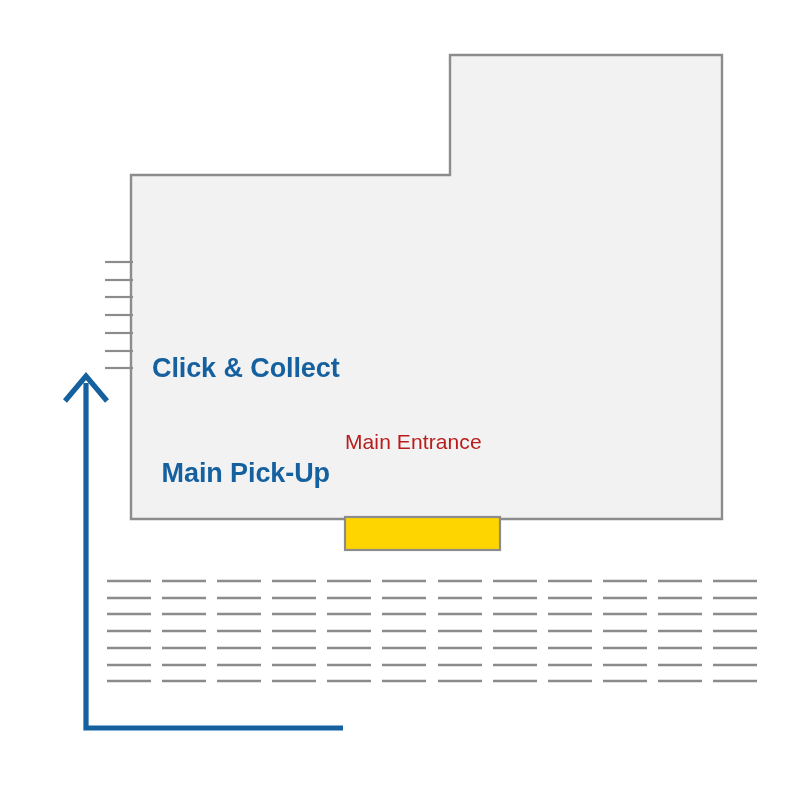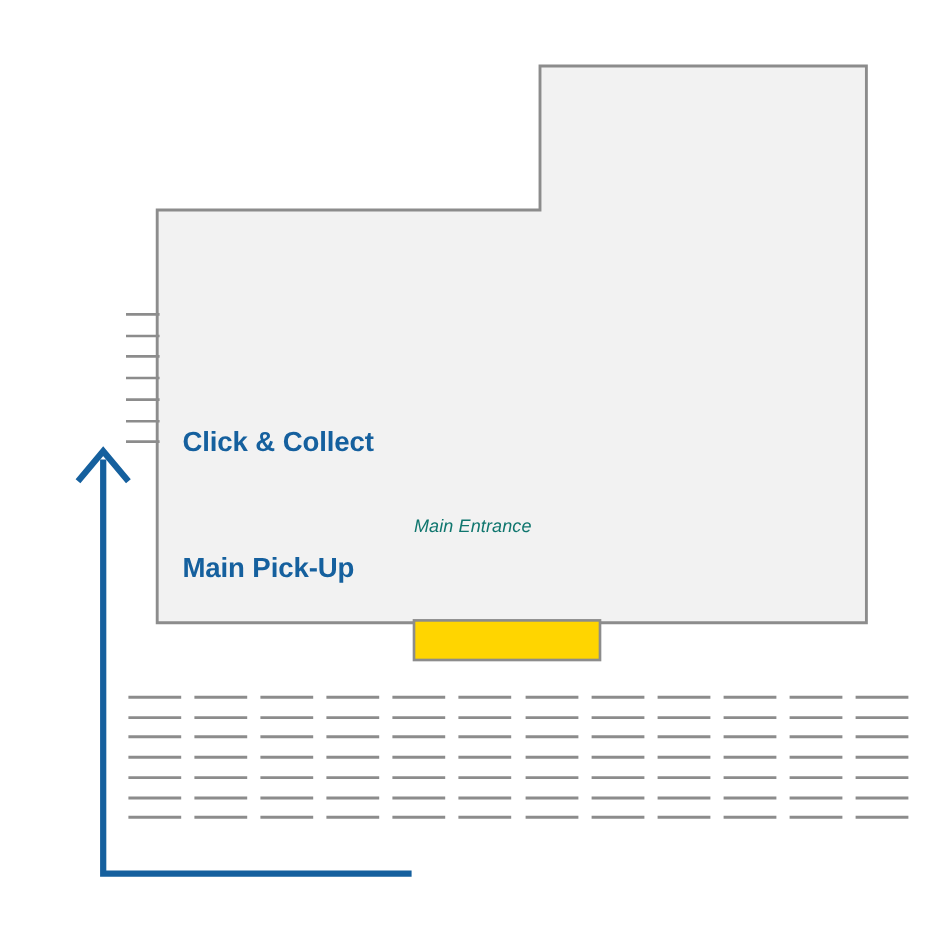--- a/index.html
+++ b/index.html
@@ -42,11 +42,12 @@
   #click-collect-label {
     left: 152px;
     top: 281px;
-    font-size: 23px;
+    font-size: 27px;
     font-weight: bold;
     line-height: 35px;
     color: #15609e;
     letter-spacing: -0.1px;
+    text-align: center;
   }
   #click-collect-label span {
     display: block;

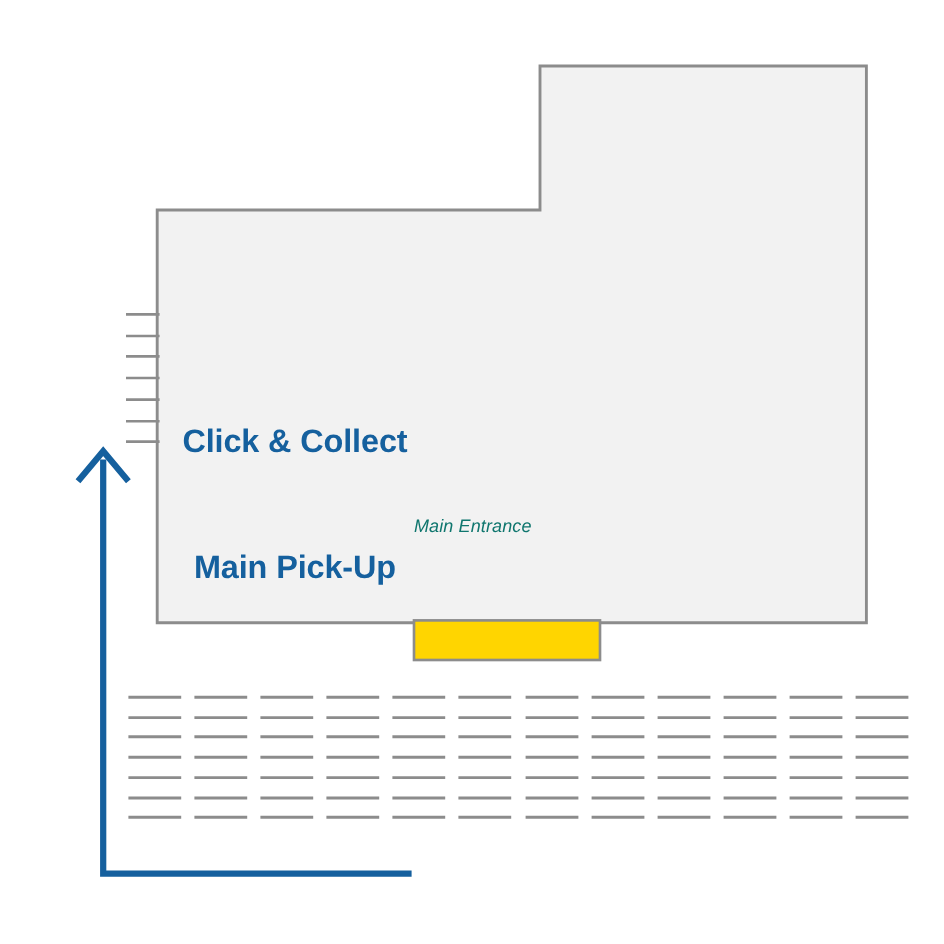--- a/index.html
+++ b/index.html
@@ -55,11 +55,10 @@
   #main-entrance-label {
     left: 345px;
     top: 430px;
-    font-size: 15px;
+    font-size: 21px;
     font-weight: normal;
-    color: #0f766e;
+    color: #b91c1c;
     letter-spacing: 0.1px;
-    font-style: italic;
   }
 </style>
 </head>

